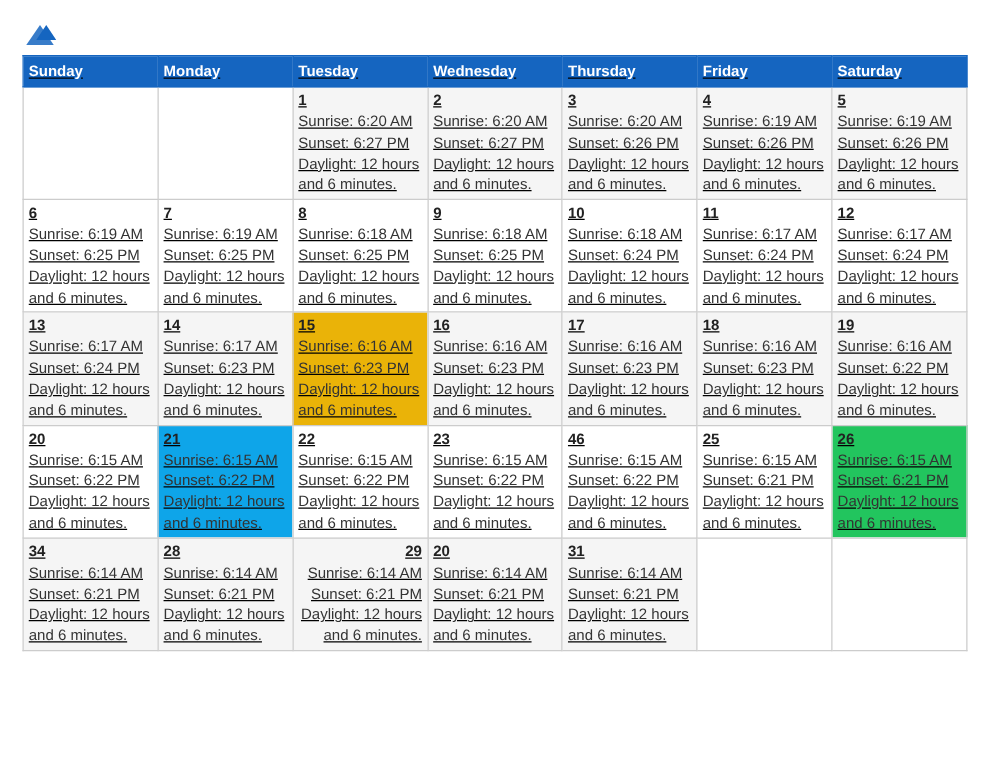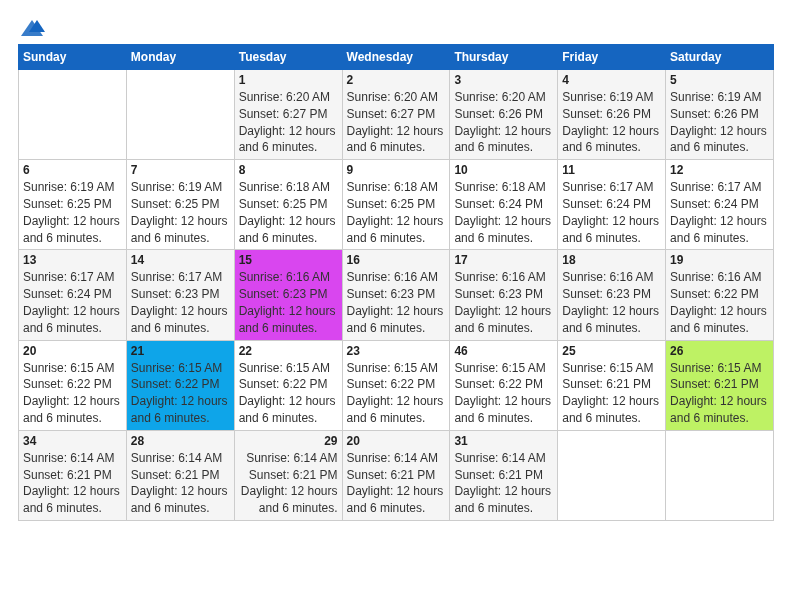--- a/index.html
+++ b/index.html
@@ -16,6 +16,7 @@
       padding: 18px 18px 12px 18px;
       display: flex;
       flex-direction: column;
+      text-decoration: underline;
     }
     .header {
       display: flex;

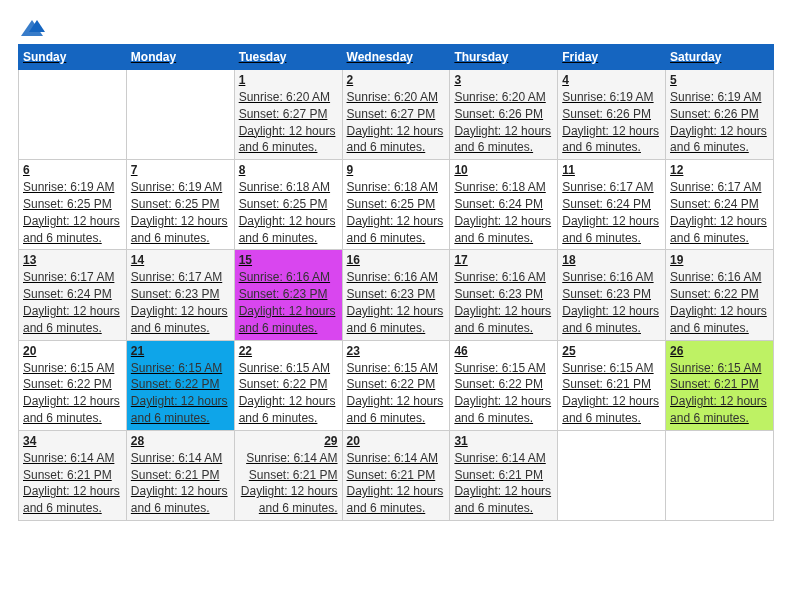--- a/index.html
+++ b/index.html
@@ -207,7 +207,7 @@
 Sunset: 6:23 PM
 Daylight: 12 hours and 6 minutes.</div>
           </td>
-          <td style="background: #d946ef;">
+          <td style="background: #eab308;">
             <span class="day-number">15</span>
             <div class="day-info" style="white-space: pre-line;">Sunrise: 6:16 AM
 Sunset: 6:23 PM

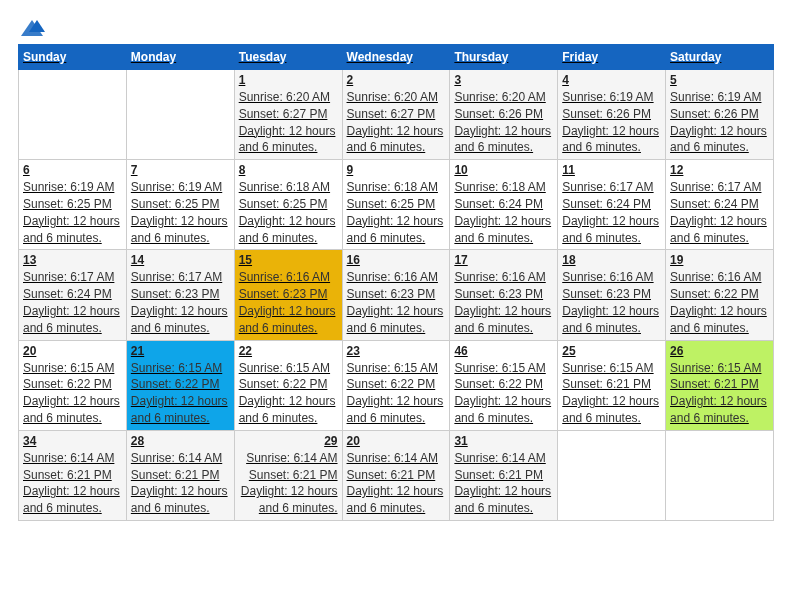--- a/index.html
+++ b/index.html
@@ -275,7 +275,7 @@
 Sunset: 6:21 PM
 Daylight: 12 hours and 6 minutes.</div>
           </td>
-          <td style="background: #bef264;">
+          <td style="background: #22c55e;">
             <span class="day-number">26</span>
             <div class="day-info" style="white-space: pre-line;">Sunrise: 6:15 AM
 Sunset: 6:21 PM

